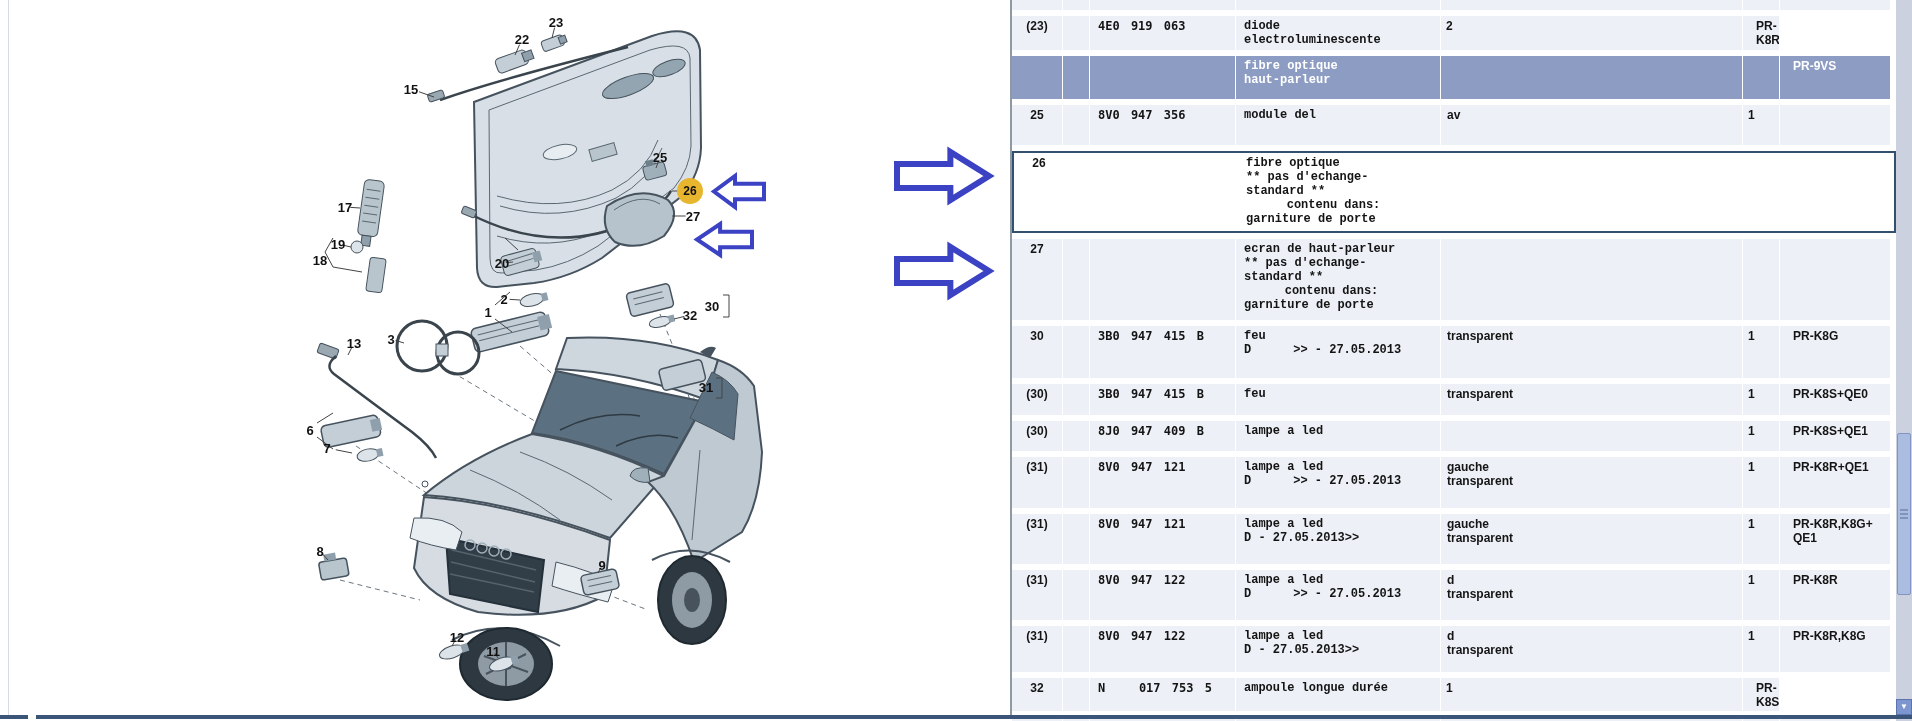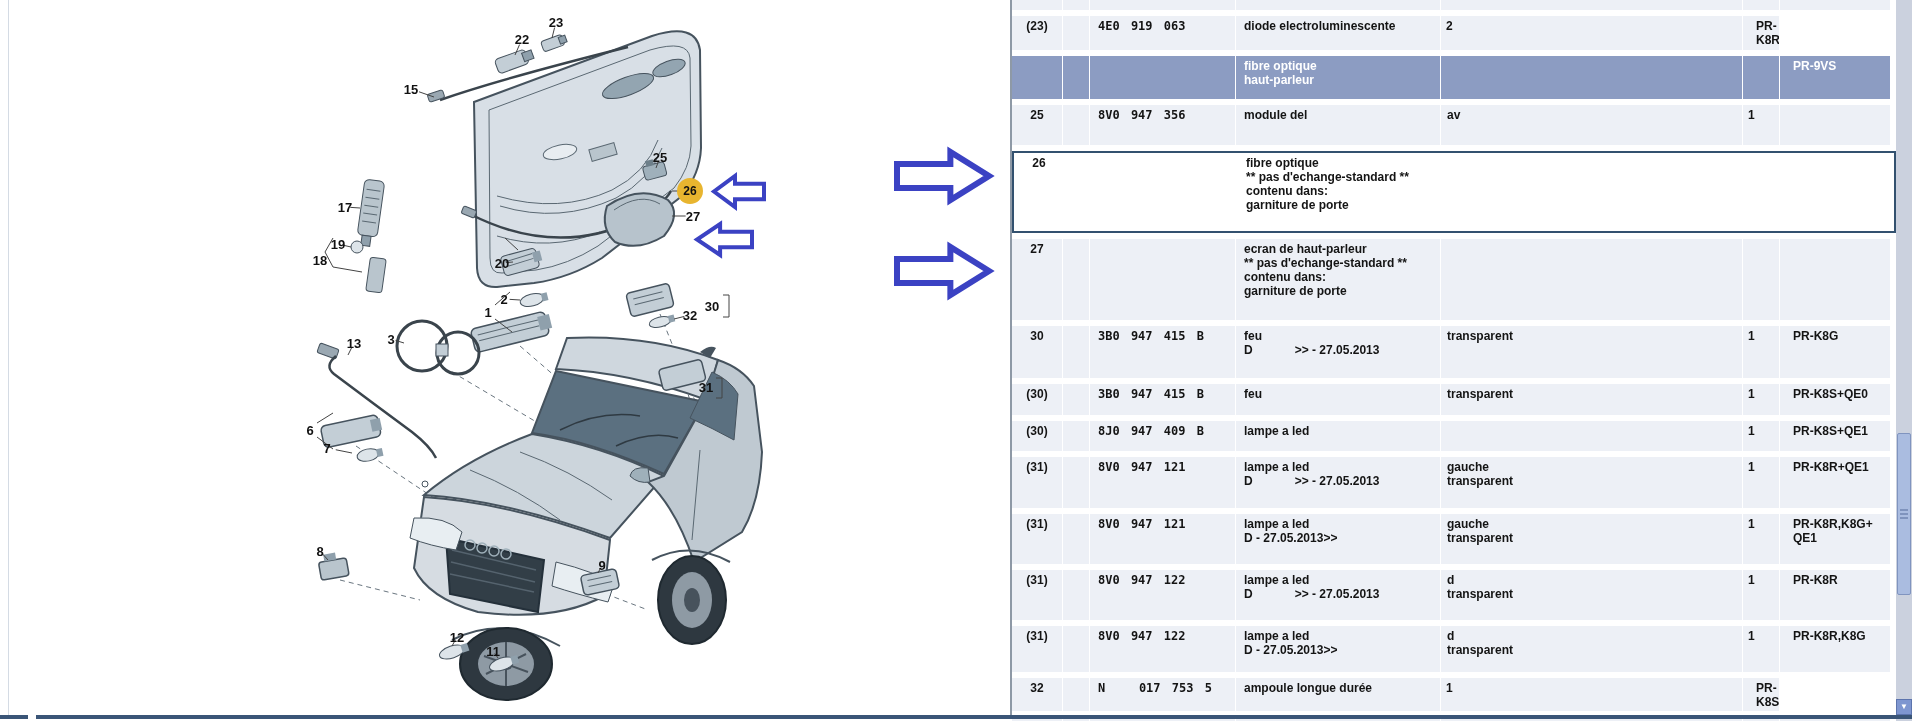--- a/index.html
+++ b/index.html
@@ -21,7 +21,7 @@
   .c-pos{text-align:center;}
   .c-part{font-family:"DejaVu Sans Mono","Liberation Mono",monospace;font-size:11.5px;
           word-spacing:4px;padding-left:8px;white-space:pre;}
-  .c-desc{padding-left:8px;padding-right:21px;}
+  .c-desc{padding-left:8px;padding-right:21px;font-family:Liberation Mono, monospace;}
   .c-remark{padding-left:6px;}
   .c-qty{padding-left:5px;}
   .c-pr{padding-left:13px;}

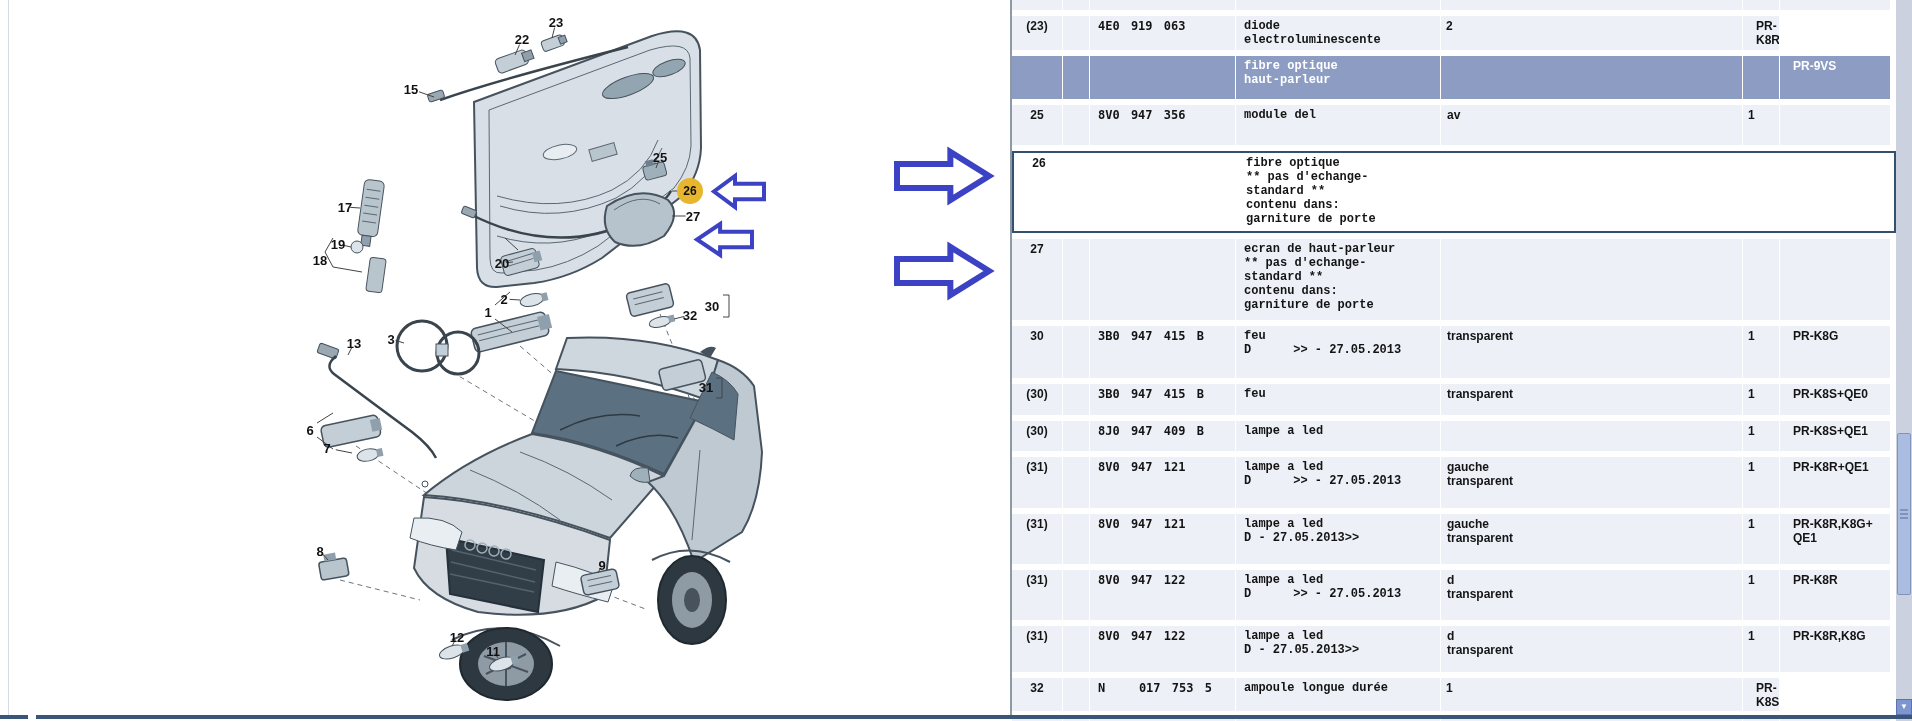--- a/index.html
+++ b/index.html
@@ -26,7 +26,7 @@
   .c-qty{padding-left:5px;}
   .c-pr{padding-left:13px;}
   .ln{min-height:14px;}
-  .ln.right{text-align:left;}
+  .ln.right{text-align:center;}
   .tabsp{display:inline-block;width:42px;}
   
   .scrollbar{position:absolute;left:1896px;top:0;width:16px;height:721px;background:#cbd1de;}

